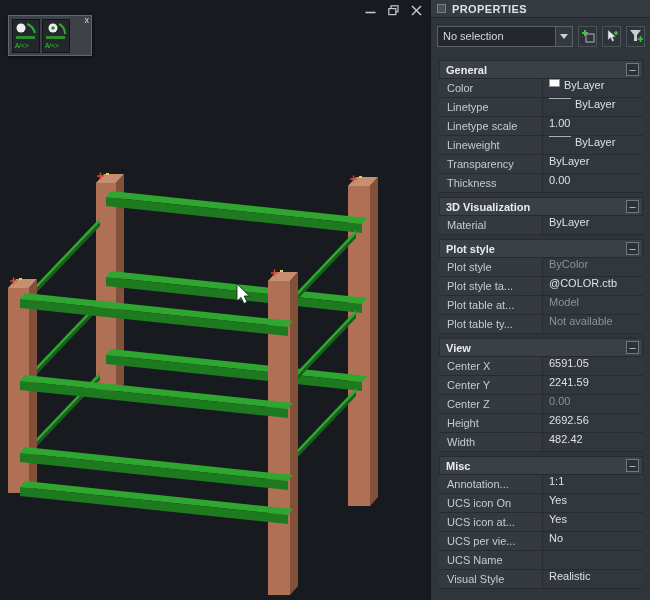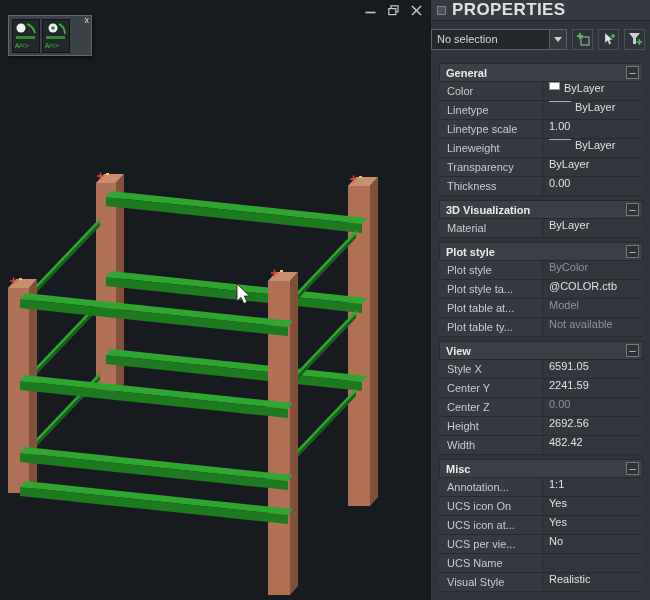--- a/index.html
+++ b/index.html
@@ -26,7 +26,7 @@
            display:flex; flex-direction:column; font-size:11px; color:#ccd1d5; overflow:hidden; }
   .props-title { flex:0 0 18px; background:#353b41; border-bottom:1px solid #202429;
                  display:flex; align-items:center; gap:6px; padding:0 6px;
-                 font-weight:bold; font-size:17px; color:#dde1e4; letter-spacing:.4px; }
+                 font-weight:bold; font-size:11px; color:#dde1e4; letter-spacing:.4px; }
   .grip-icon { width:9px; height:9px; background:#4a5056; border:1px solid #7b8187; }
 
   .props-toolbar { flex:0 0 36px; display:flex; align-items:center; gap:5px; padding:0 5px 0 0; }

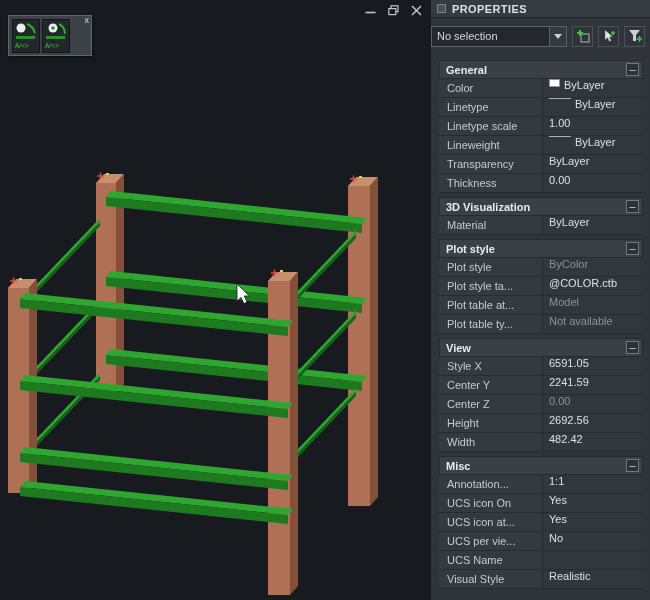--- a/index.html
+++ b/index.html
@@ -29,7 +29,7 @@
                  font-weight:bold; font-size:11px; color:#dde1e4; letter-spacing:.4px; }
   .grip-icon { width:9px; height:9px; background:#4a5056; border:1px solid #7b8187; }
 
-  .props-toolbar { flex:0 0 36px; display:flex; align-items:center; gap:5px; padding:0 5px 0 0; }
+  .props-toolbar { flex:0 0 36px; display:flex; align-items:center; gap:5px; padding:0 5px 0 6px; }
   .dropdown { flex:0 0 136px; height:21px; background:#24282d; border:1px solid #5a6169;
               display:flex; align-items:stretch; color:#d4d8db; cursor:default; }
   .dd-text { flex:1; display:flex; align-items:center; padding-left:5px; }

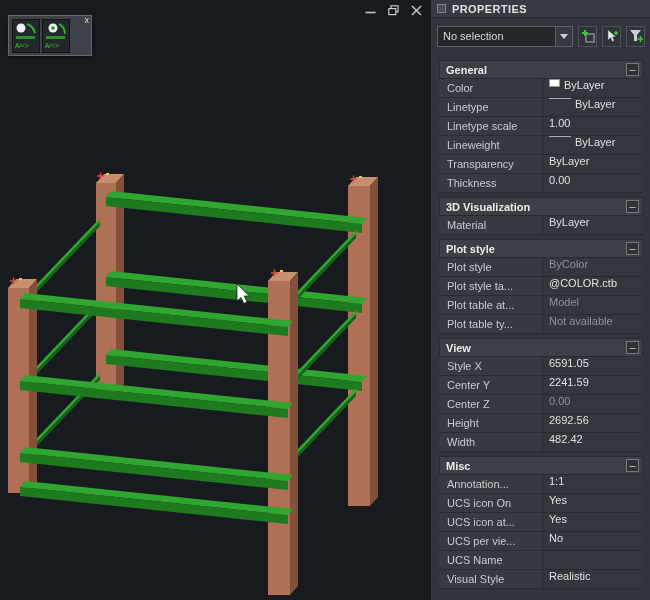--- a/index.html
+++ b/index.html
@@ -333,7 +333,7 @@
             <span class="collapse">–</span>
           </div>
           <div class="prow">
-            <div class="plabel">Style X</div>
+            <div class="plabel">Center X</div>
             <div class="pvalue">
               <span class="val">6591.05</span>
             </div>

